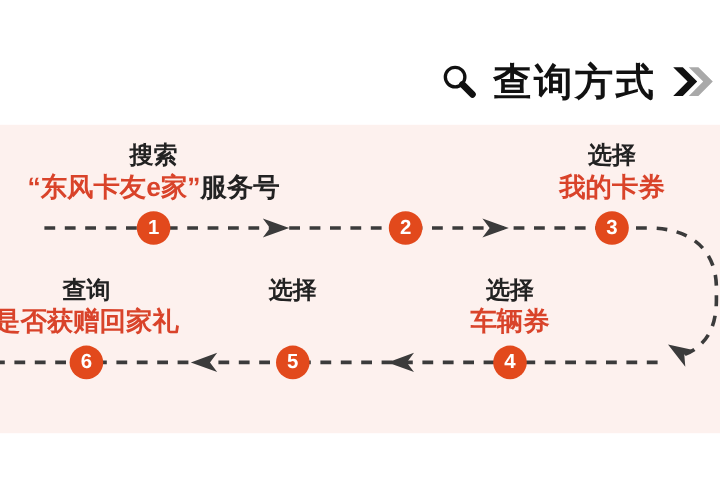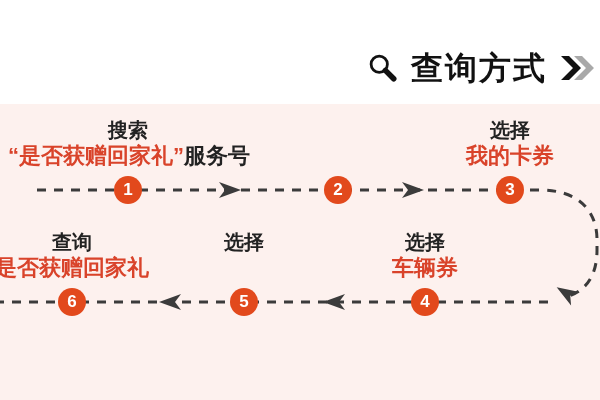--- a/index.html
+++ b/index.html
@@ -27,7 +27,7 @@
 
   
   .panel{
-    position:absolute;left:0;top:104px;width:600px;height:297px;
+    position:absolute;left:0;top:104px;width:600px;height:257px;
     background:var(--panel_bg);
   }
   .flow-svg{position:absolute;left:0;top:0;width:600px;height:241px;}

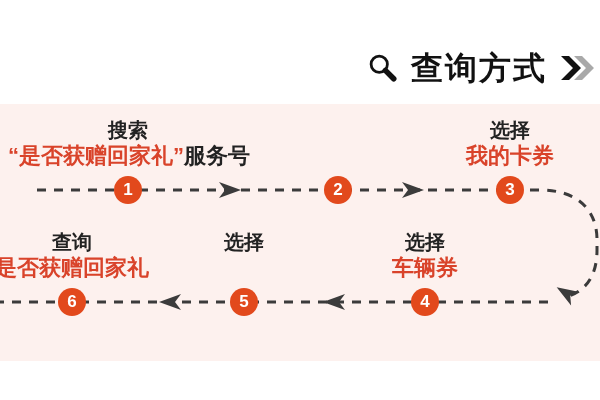--- a/index.html
+++ b/index.html
@@ -96,7 +96,7 @@
 
     <div class="step" style="left:8px;top:13px">
       <div class="action">搜索</div>
-      <div class="value"><span class="hl">“是否获赠回家礼”</span><span class="sfx">服务号</span></div>
+      <div class="value"><span class="hl">“东风卡友e家”</span><span class="sfx">服务号</span></div>
     </div>
     <div class="step" style="left:390px;top:13px">
       <div class="action">选择</div>

